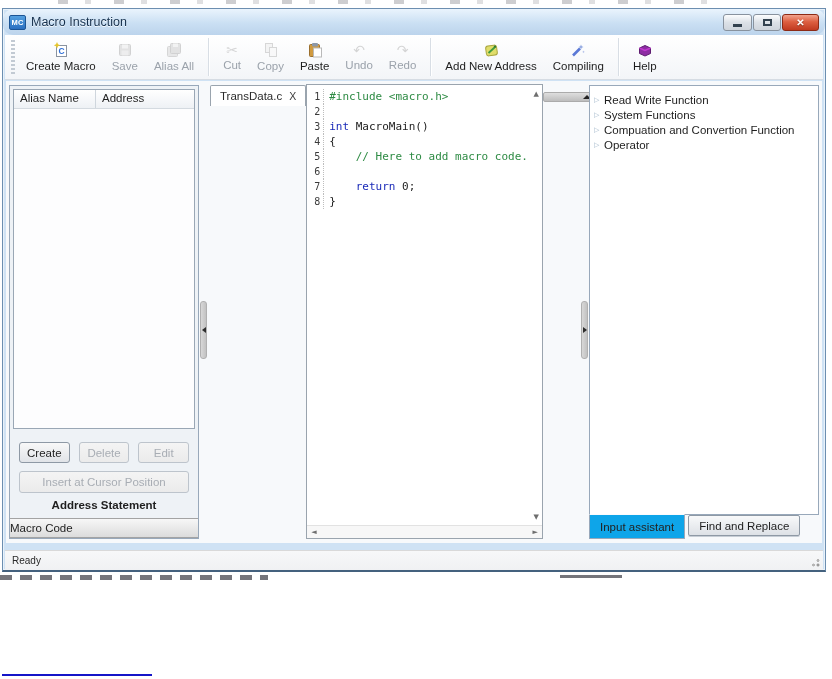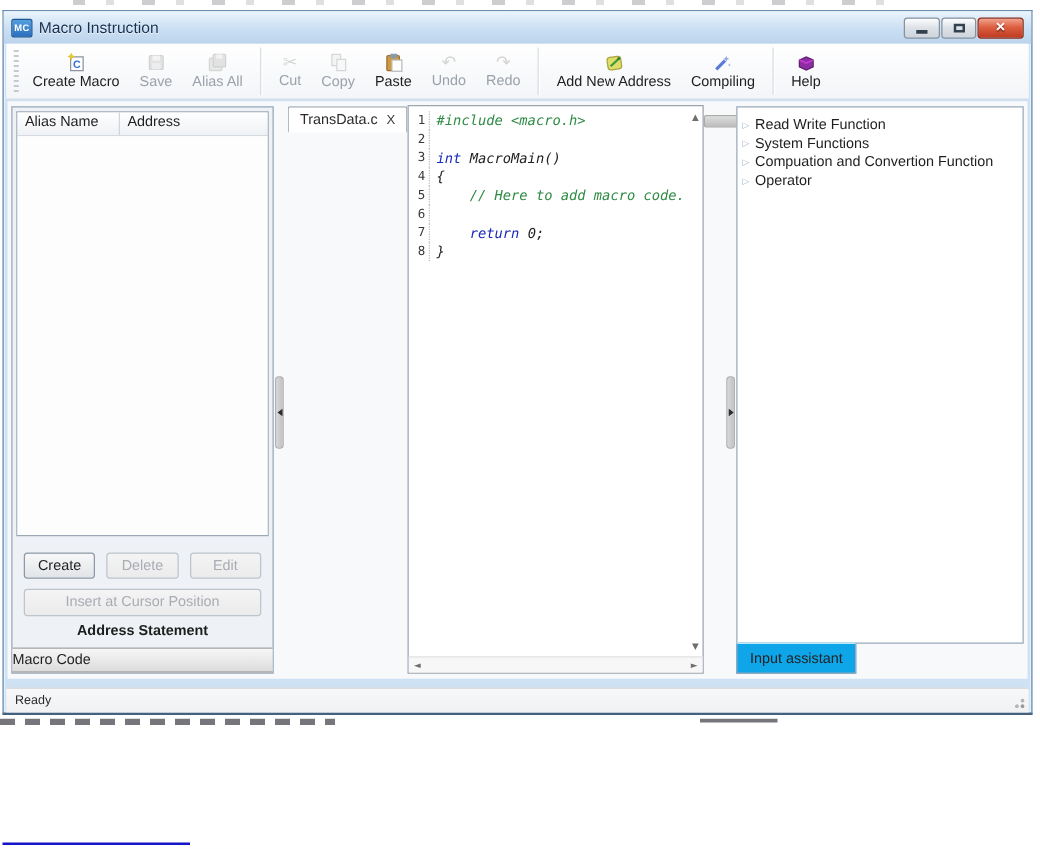--- a/index.html
+++ b/index.html
@@ -21,7 +21,7 @@
     box-shadow: inset 0 0 0 1px rgba(255,255,255,.55); }
 
   .titlebar { height:26px; display:flex; align-items:center; padding:0 6px;
-    background:linear-gradient(#eaf4fd, #cadff3 55%, #bcd4ec); }
+    background:linear-gradient(#eaf4fd, #cadff3 55%, #bcd4ec);border-radius:10px; }
   .app-icon { width:17px; height:15px; border-radius:2px; background:linear-gradient(#54a0e0,#2a6fc0);
     border:1px solid #1c5494; color:#fff; font-size:7.5px; font-weight:bold; display:flex;
     align-items:center; justify-content:center; margin-right:5px; letter-spacing:.2px; }

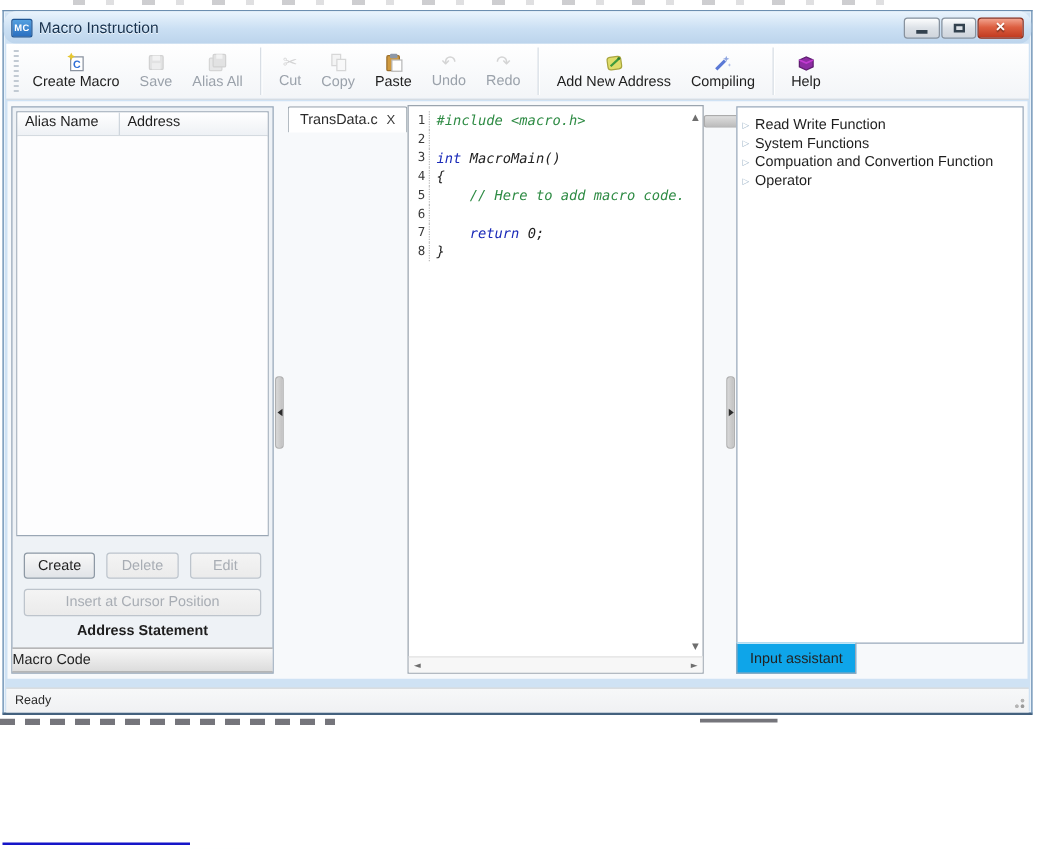--- a/index.html
+++ b/index.html
@@ -52,7 +52,7 @@
     background:#f7f9fb; display:flex; padding:4px 3px; }
 
   
-  .left-panel { width:210px; background:#eef2f6; border:1px solid #98a8ba;
+  .left-panel { width:190px; background:#eef2f6; border:1px solid #98a8ba;
     display:flex; flex-direction:column; }
   .addr-table { height:340px; margin:3px; border:1px solid #9aa7b5; background:#fff;
     display:flex; flex-direction:column; }

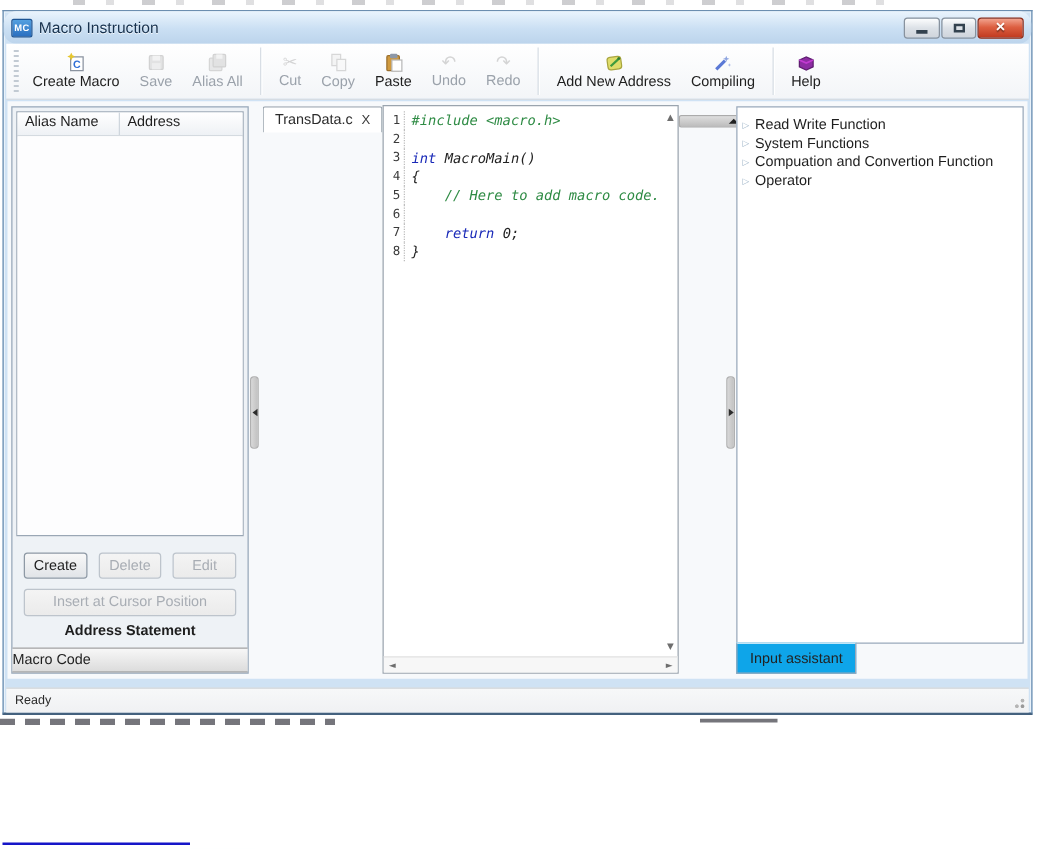--- a/index.html
+++ b/index.html
@@ -93,7 +93,7 @@
   .code-line { display:flex; font-family:"DejaVu Sans Mono", monospace; font-size:11px; line-height:15px; }
   .ln { width:15px; flex:none; text-align:right; color:#3a3a3a; font-size:10px;
     padding-right:3px; border-right:1px dotted #bdbdbd; margin-right:5px; }
-  .code { white-space:pre;font-style:italic; }
+  .code { white-space:pre; }
   .seg-green { color:#2e8b44; } .seg-blue { color:#1a2ab8; } .seg-plain { color:#222; }
   .sc { position:absolute; font-family:"DejaVu Sans", sans-serif; font-size:7px; color:#6e6e6e; line-height:1; }
   .sc-up { right:3px; top:6px; } .sc-down { right:3px; bottom:4px; }

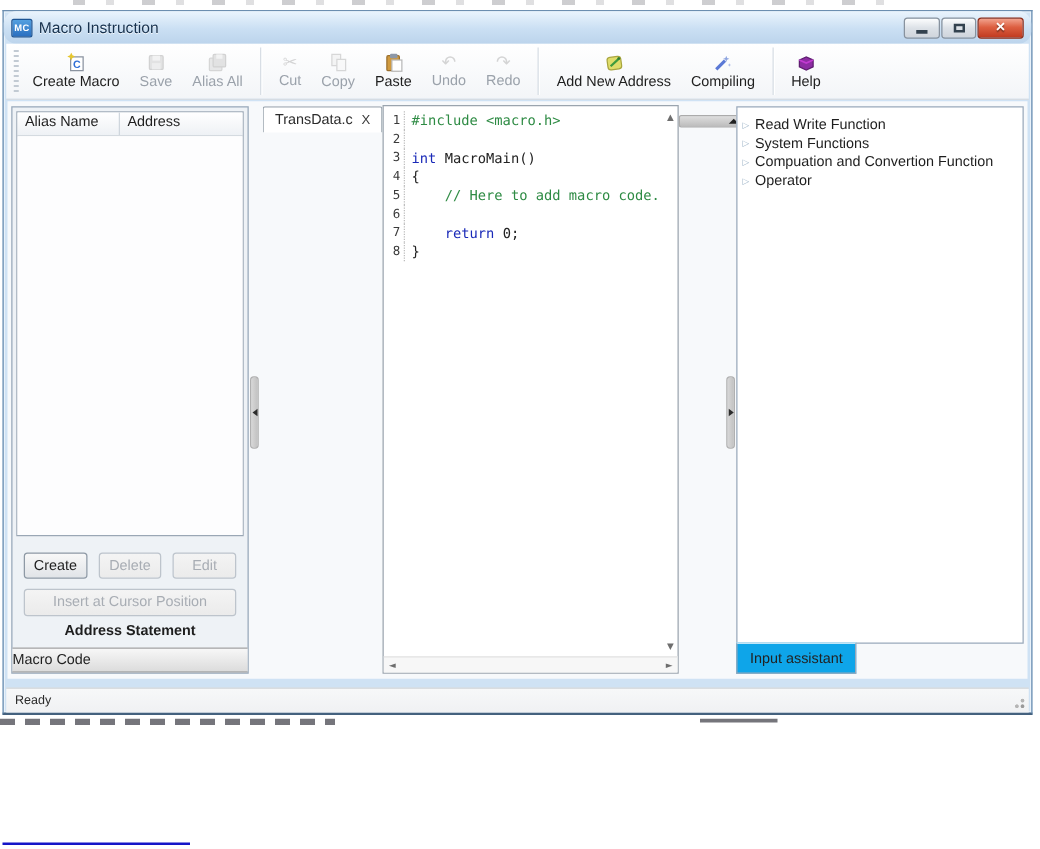--- a/index.html
+++ b/index.html
@@ -356,6 +356,7 @@
           </div>
         <div class="tabs-row">
           <span class="tab-bottom-active">Input assistant</span>
+          <span class="tab-bottom">Find and Replace</span>
         </div>
       </div>
     </div>

